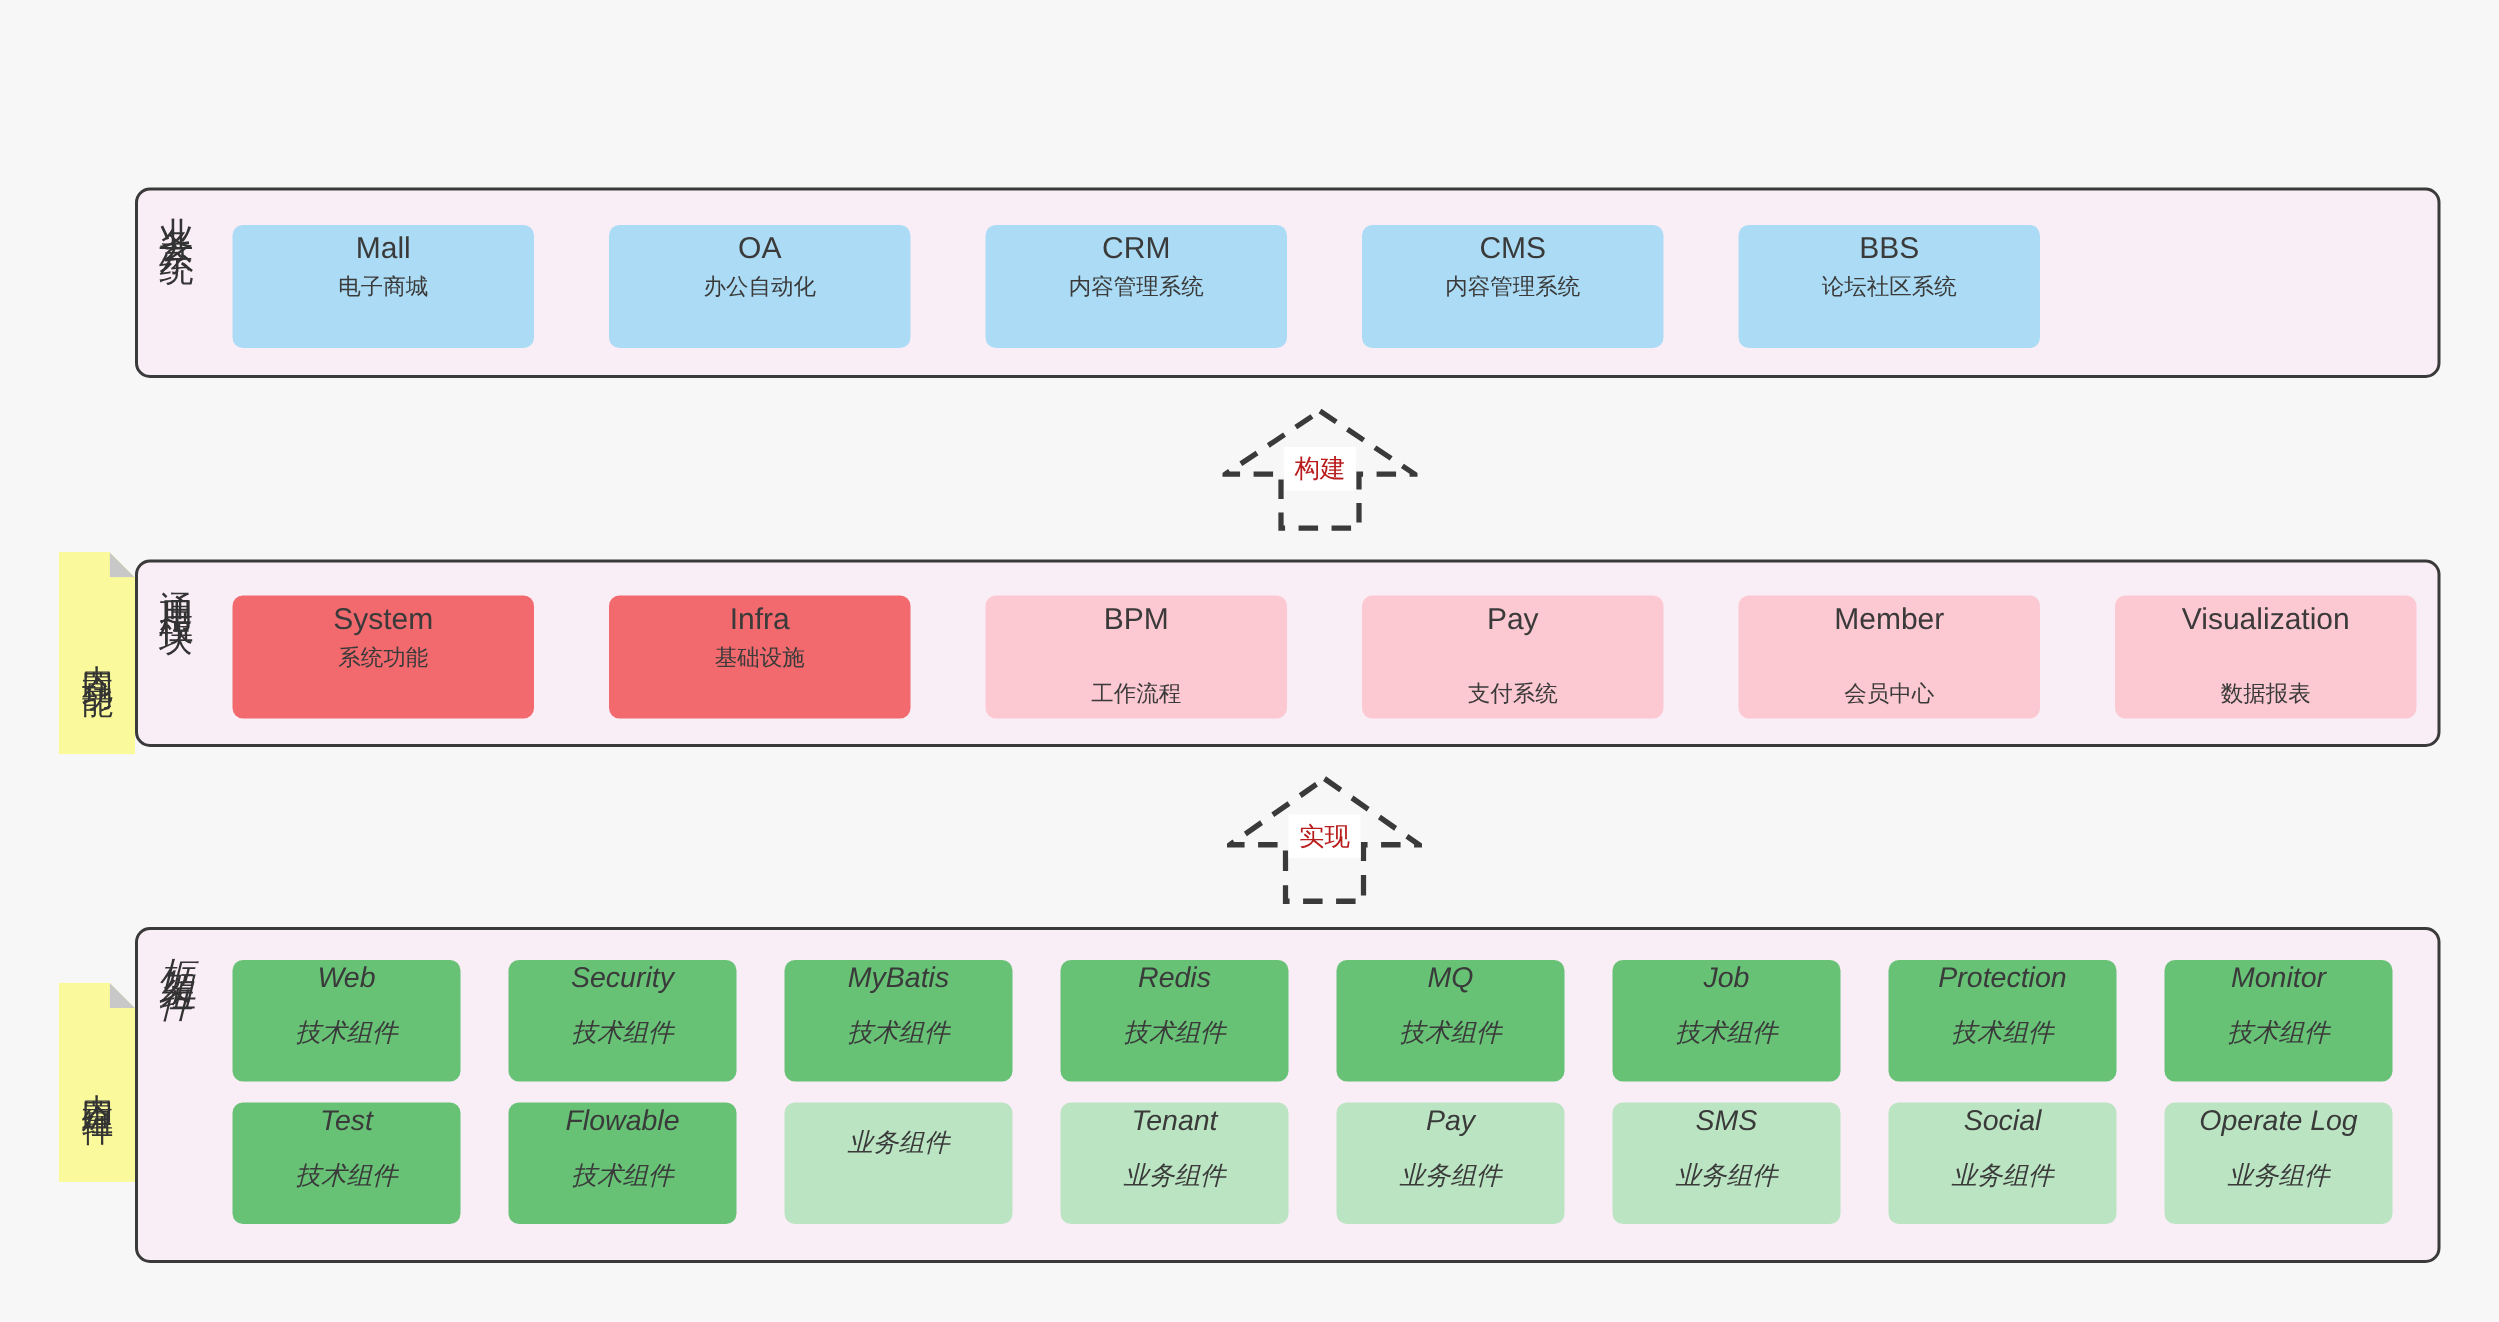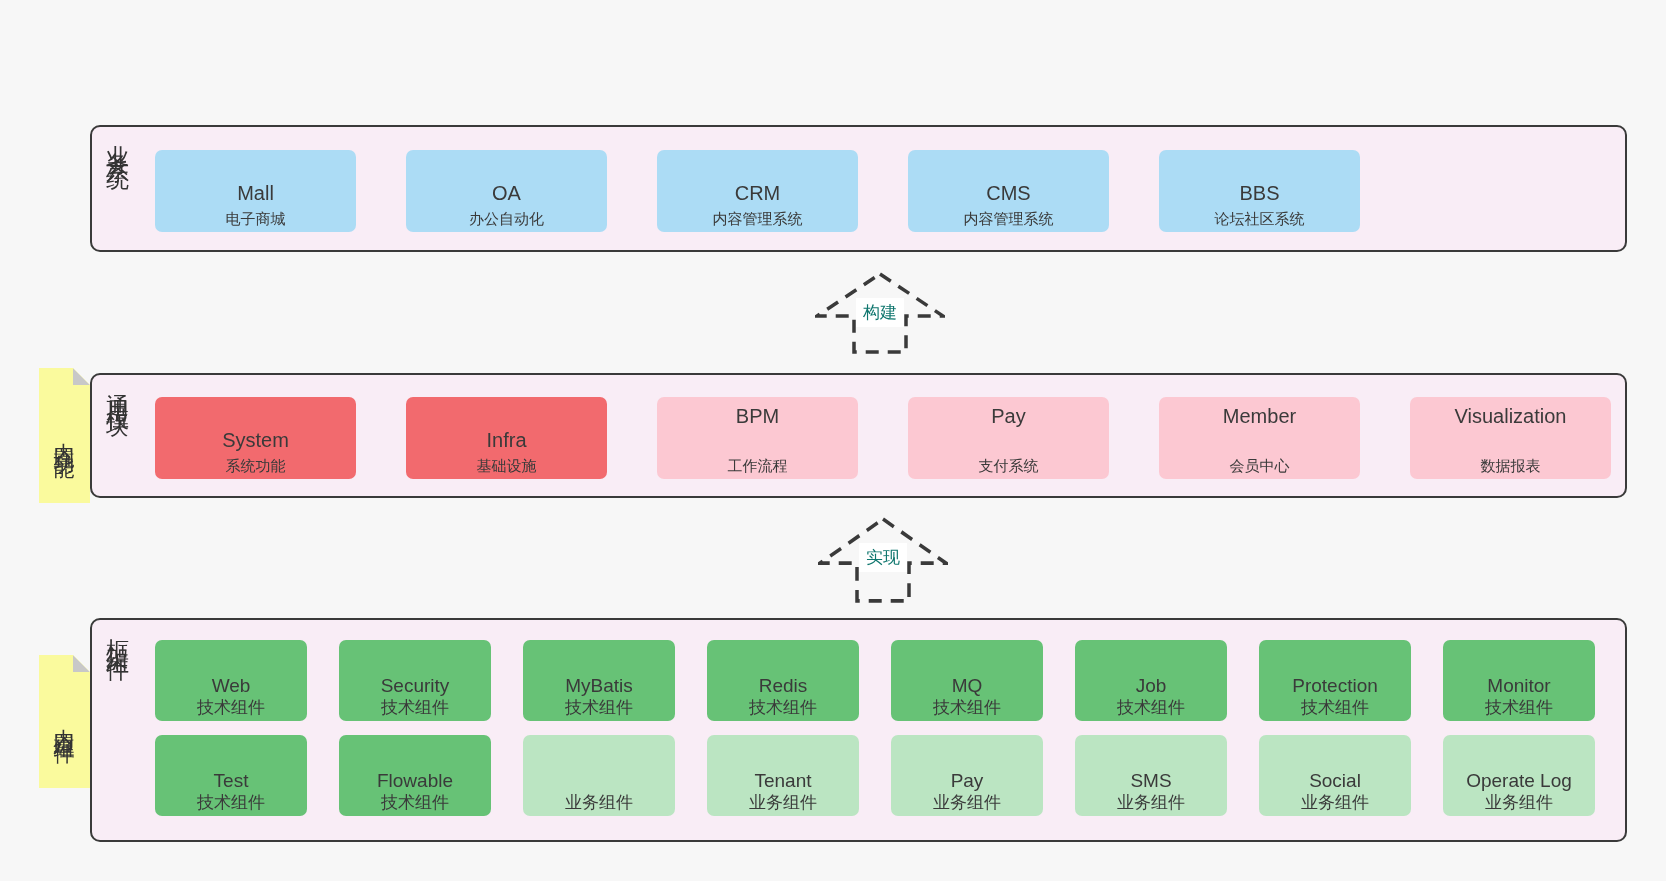--- a/index.html
+++ b/index.html
@@ -42,7 +42,7 @@
     width:201px;height:82px;
     border-radius:7px;
     display:flex;flex-direction:column;
-    align-items:center;justify-content:flex-end;
+    align-items:center;justify-content:flex-start;
     text-align:center;
     box-sizing:border-box;
     padding:4px 10px;

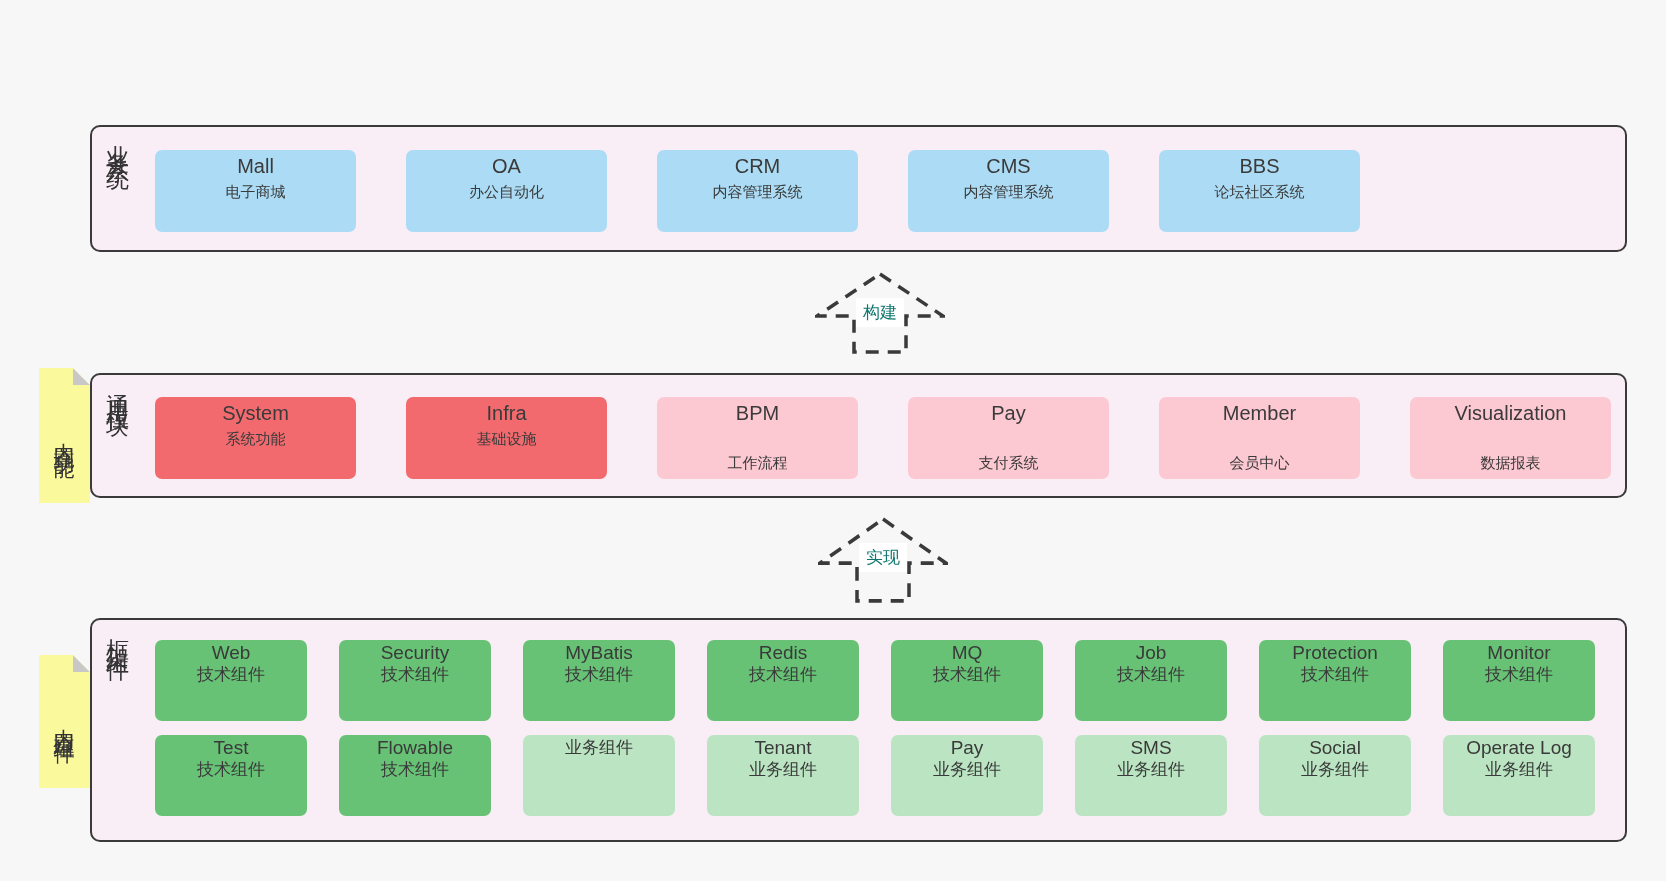--- a/index.html
+++ b/index.html
@@ -92,7 +92,7 @@
     transform:translateX(-50%);
     background:#ffffff;
     padding:3px 7px;
-    font-size:17px;color:#0f766e;
+    font-size:17px;color:#b91c1c;
     white-space:nowrap;
   }
 </style>

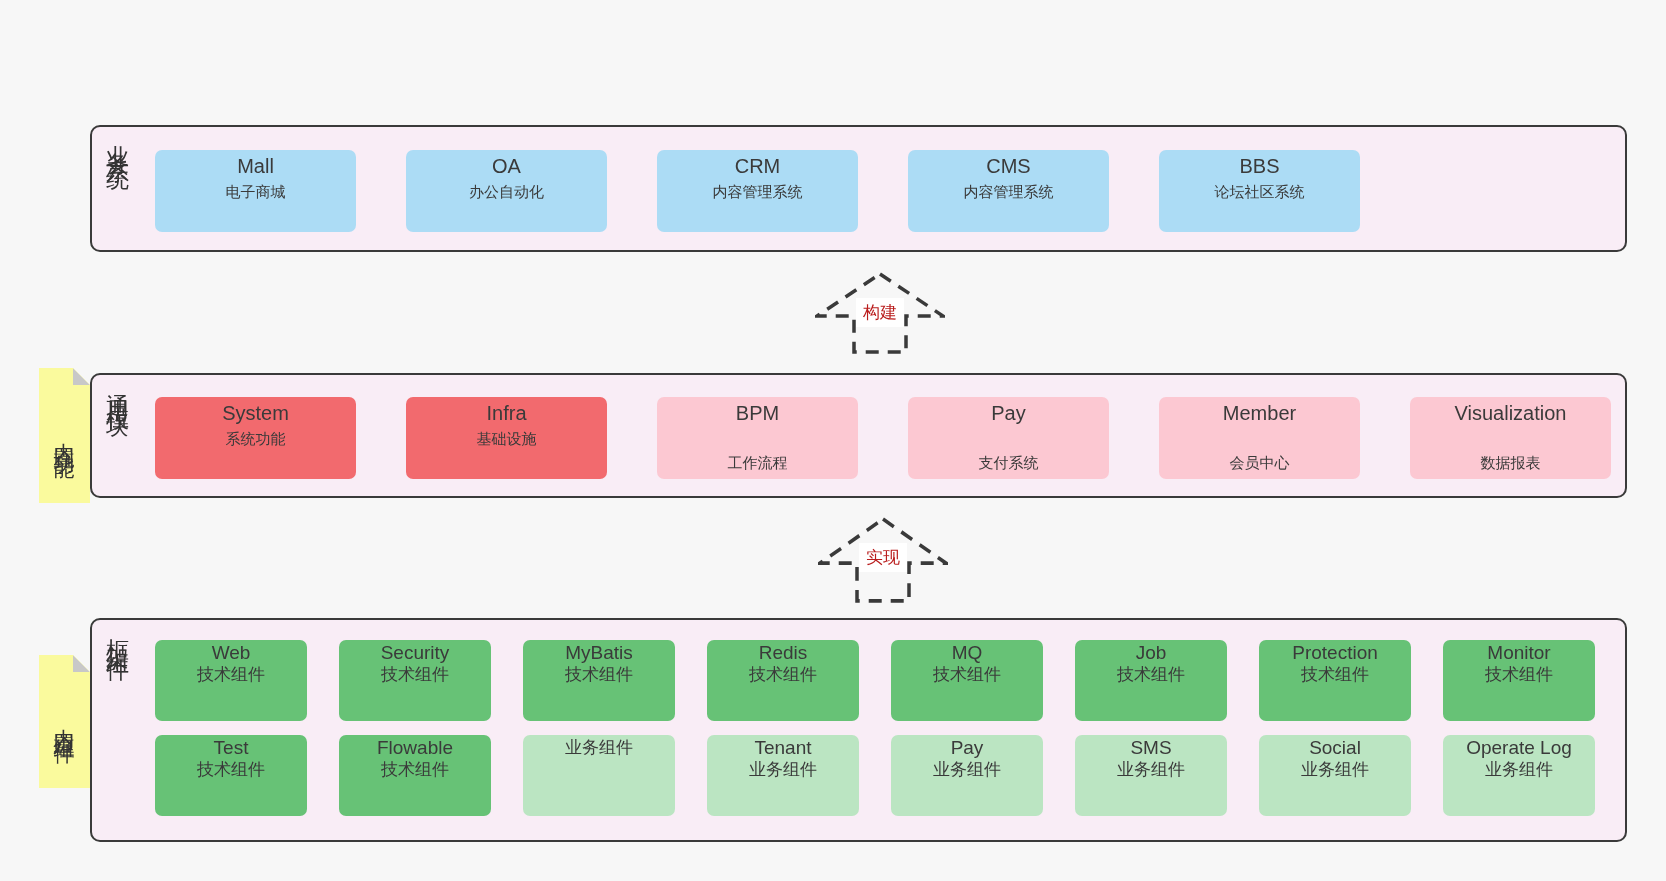--- a/index.html
+++ b/index.html
@@ -24,7 +24,7 @@
   }
   .panel-business{top:125px;height:127px;}
   .panel-modules{top:373px;height:125px;}
-  .panel-components{top:618px;height:224px;}
+  .panel-components{top:618px;height:224px;font-style:italic;}
   .vlabel{
     position:absolute;left:14px;top:0;bottom:0;
     display:flex;align-items:center;

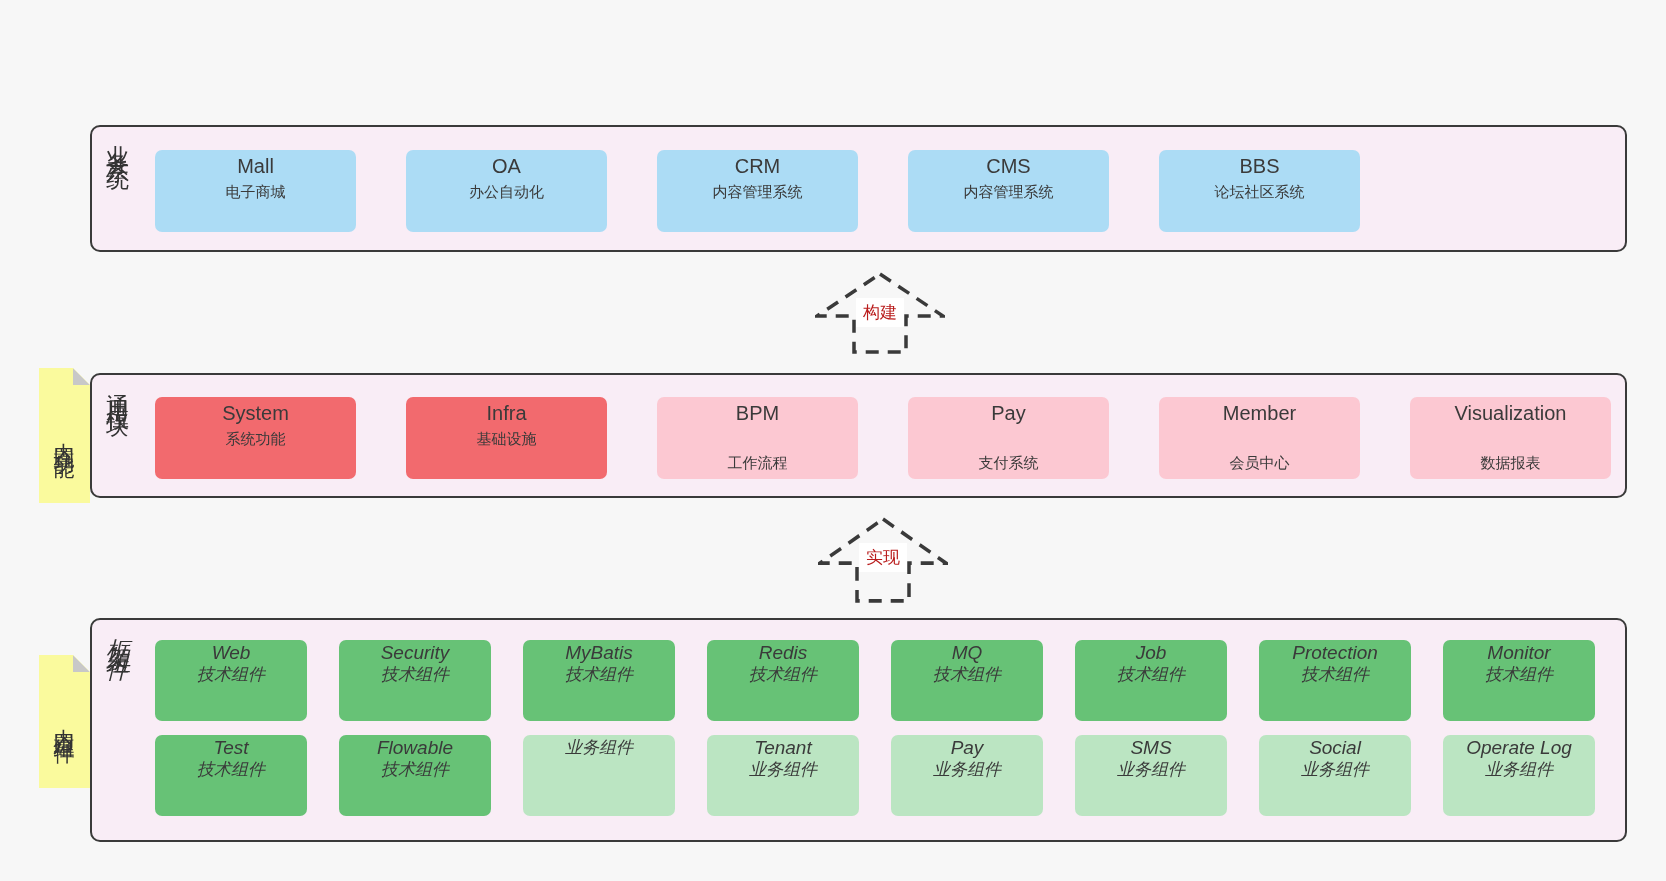--- a/index.html
+++ b/index.html
@@ -62,7 +62,7 @@
   .comp-row-2{top:115px;}
   .comp-row .node{width:152px;height:81px;padding:2px 8px;}
   .comp-row .node-title{font-size:19px;line-height:1.15;}
-  .comp-row .node-subtitle{font-size:17px;margin-top:0;}
+  .comp-row .node-subtitle{font-size:17px;margin-top:14px;}
   .sticky{
     position:absolute;left:39px;width:51px;
     background:var(--sticky-yellow,#fafa9d);

